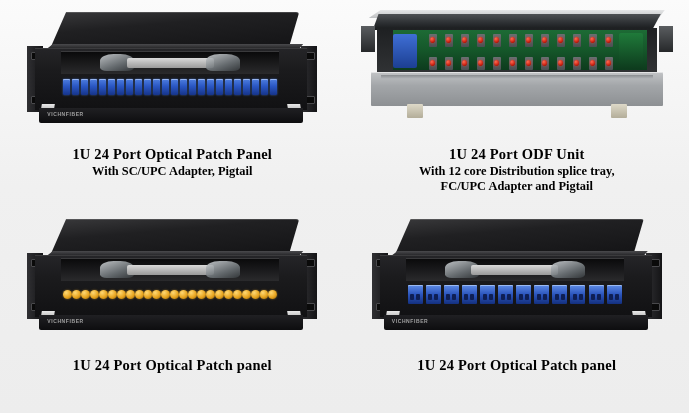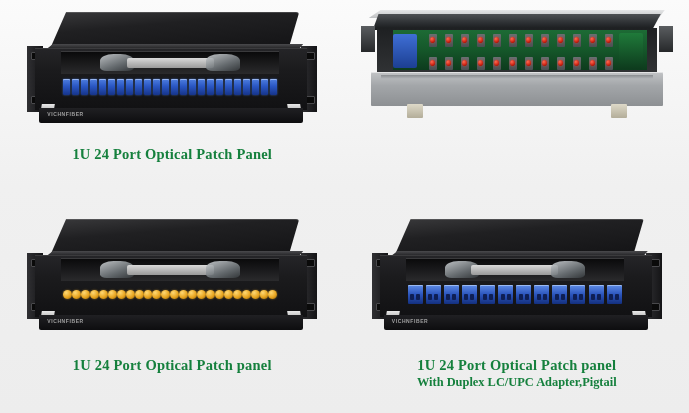--- a/index.html
+++ b/index.html
@@ -30,7 +30,7 @@
     position:absolute;
     left:0;right:0;
     text-align:center;
-    color:#15803d;
+    color:#000000;
   }
   .cap-title{
     font-size:14.5px;font-weight:bold;

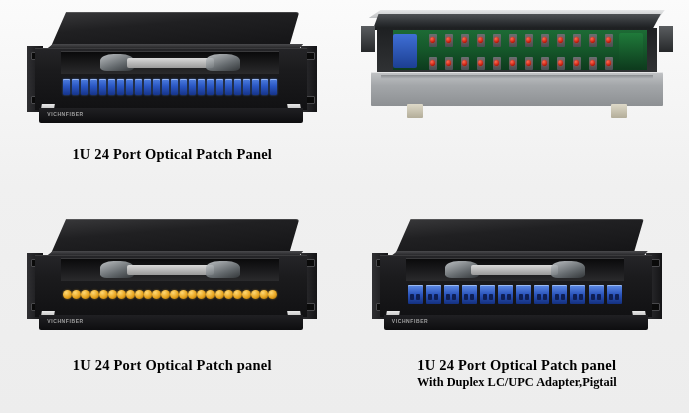--- a/index.html
+++ b/index.html
@@ -337,6 +337,11 @@
         <div class="odf-foot-r"></div>
       </div>
     </div>
+    <div class="caption" style="top:146px">
+      <div class="cap-title">1U 24 Port ODF Unit</div>
+      <div class="cap-sub">With  12 core Distribution splice tray,</div>
+      <div class="cap-sub">FC/UPC  Adapter and Pigtail</div>
+    </div>
   </div>
 
   <div class="cell">

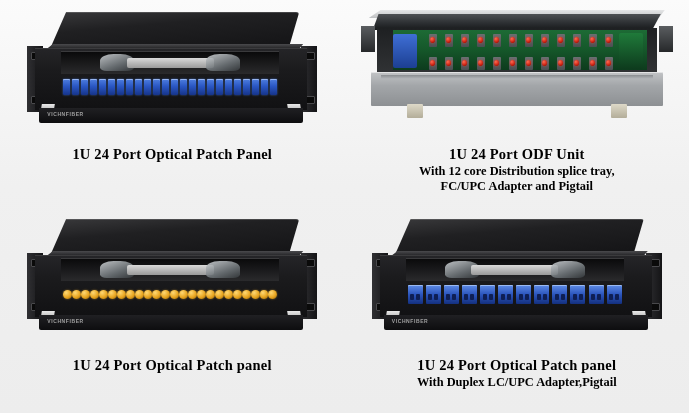--- a/index.html
+++ b/index.html
@@ -284,6 +284,7 @@
     </div>
     <div class="caption" style="top:146px">
       <div class="cap-title">1U 24 Port Optical Patch Panel</div>
+      <div class="cap-sub">With SC/UPC  Adapter, Pigtail</div>
     </div>
   </div>
 

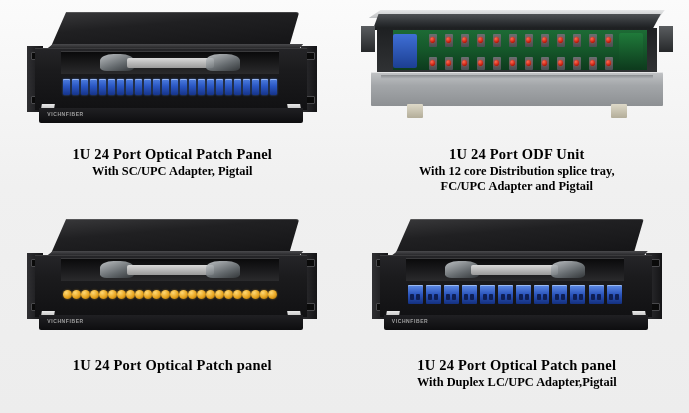--- a/index.html
+++ b/index.html
@@ -432,7 +432,6 @@
     </div>
     <div class="caption" style="top:150px">
       <div class="cap-title">1U 24 Port Optical Patch panel</div>
-      <div class="cap-sub">With Duplex LC/UPC Adapter,Pigtail</div>
     </div>
   </div>
 

